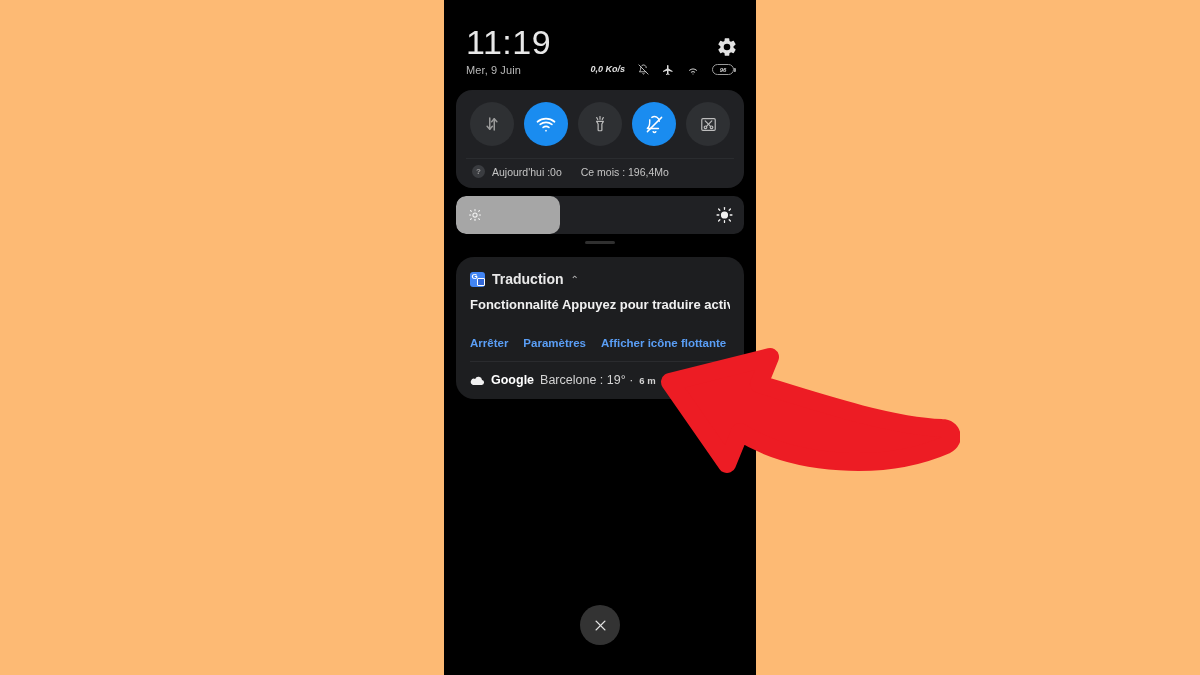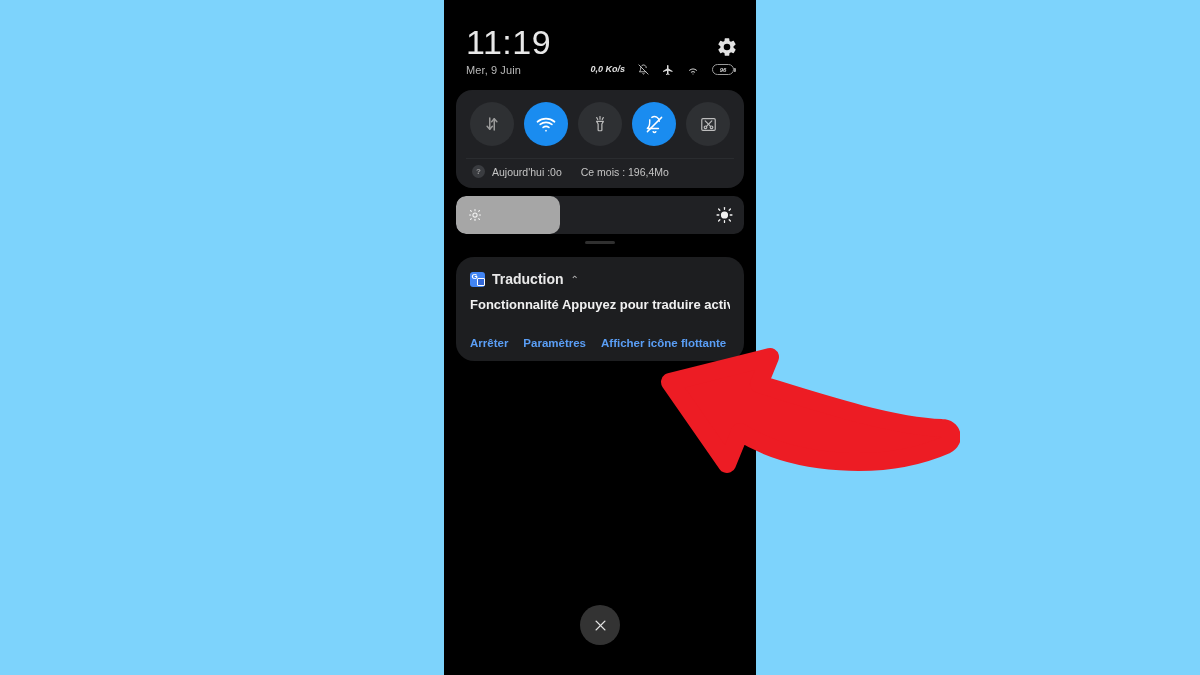--- a/index.html
+++ b/index.html
@@ -13,7 +13,7 @@
   #canvas {
     position: relative;
     width: 1200px; height: 675px;
-    background: #7dd3fc;
+    background: #fdba74;
   }
 
   

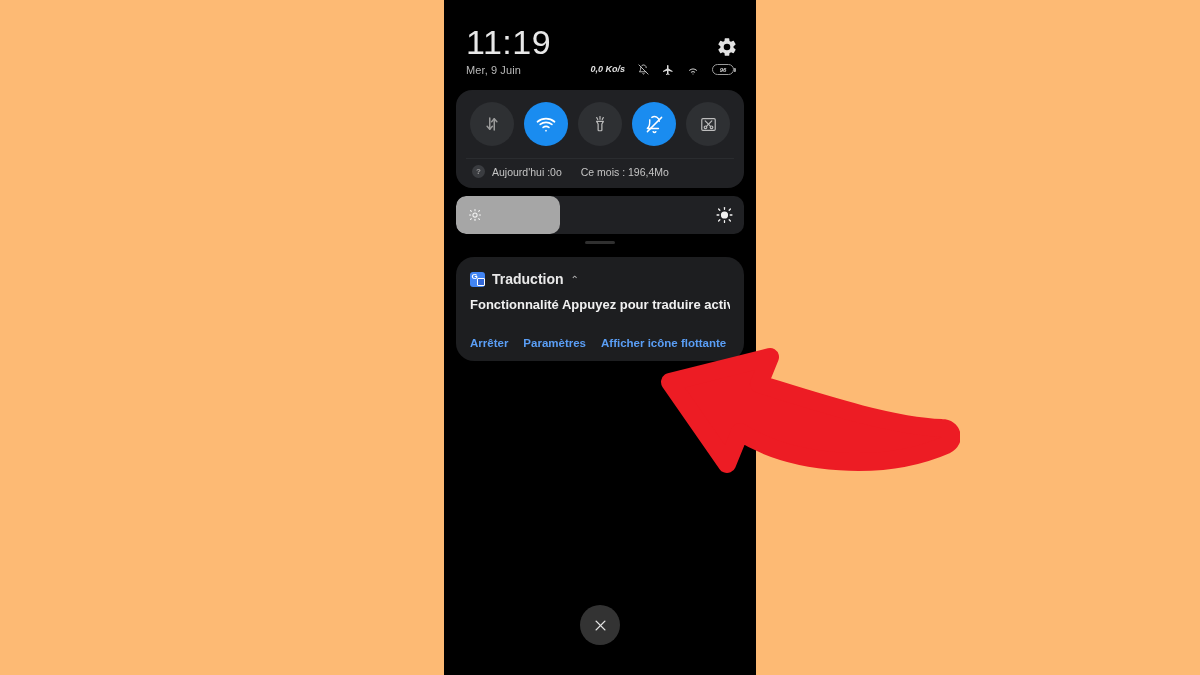--- a/index.html
+++ b/index.html
@@ -459,6 +459,17 @@
         <span class="notif-action">Paramètres</span>
         <span class="notif-action">Afficher icône flottante</span>
       </div>
+      <div class="weather-row">
+        <span>
+          <svg width="15" height="11" viewBox="0 0 24 16" fill="#f0f0f0">
+            <path d="M19.3 7.1A5.8 5.8 0 0 0 8.2 5.4 4.6 4.6 0 0 0 4.6 15h14.2a4 4 0 0 0 .5-7.9z"></path>
+          </svg>
+        </span>
+        <span class="weather-src">Google</span>
+        <span class="weather-txt">Barcelone : 19° ·</span>
+        <span class="weather-alt">6 m</span>
+        <span style="font-size:10px;color:#bdbdbd;margin-left:1px;">⌄</span>
+      </div>
     </div>
 
     <div class="close-btn">

